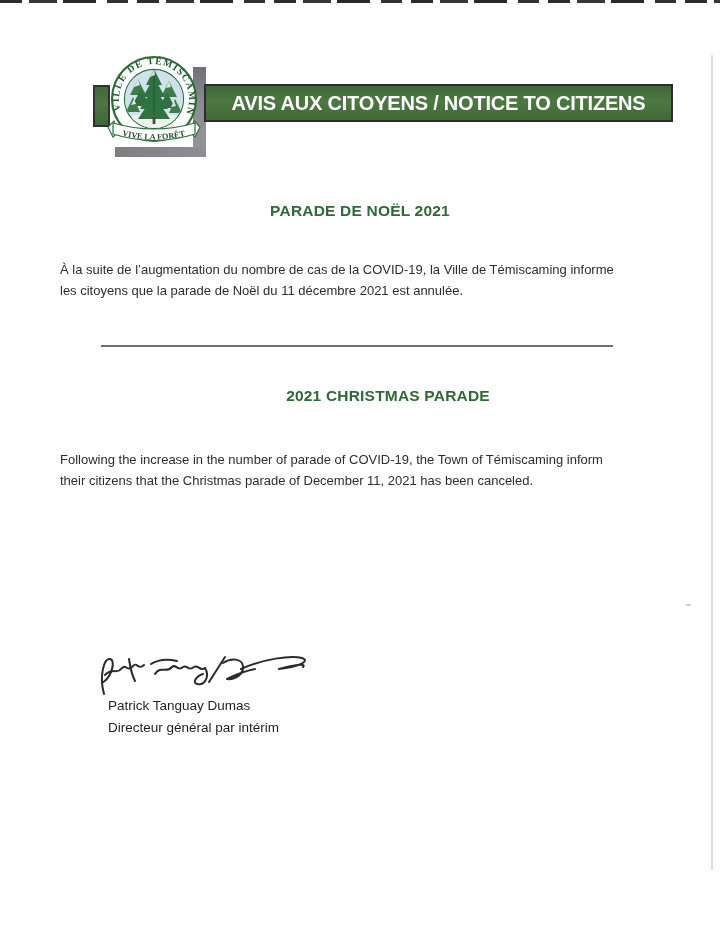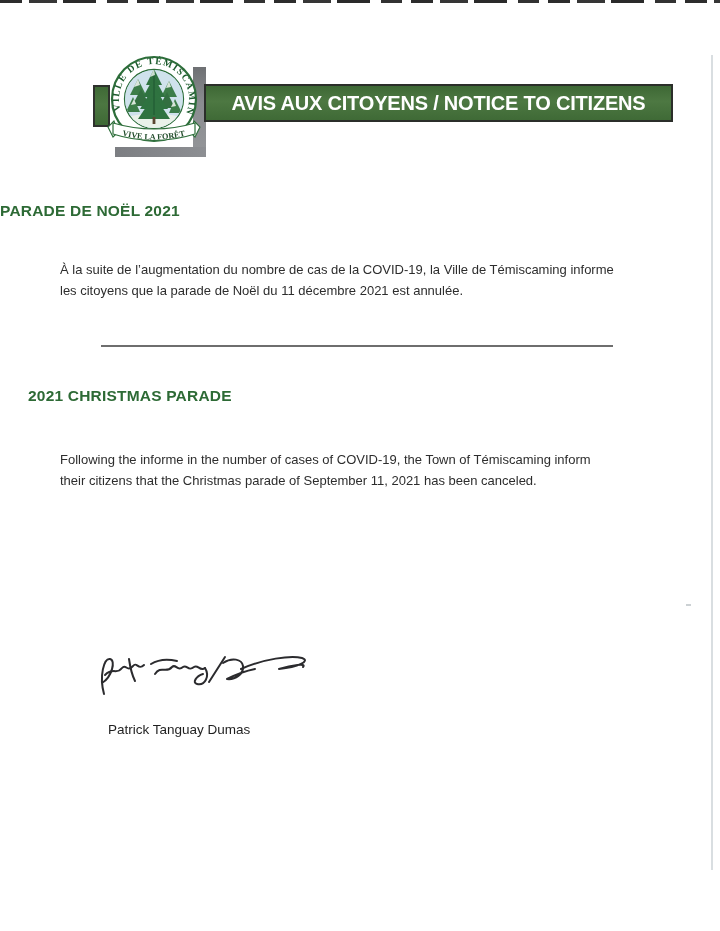--- a/index.html
+++ b/index.html
@@ -44,7 +44,7 @@
   .logo{position:absolute;left:107px;top:55px;width:94px;height:96px;}
   
   .title{
-    position:absolute;left:0;width:720px;text-align:left;
+    position:absolute;left:0;width:720px;text-align:center;
     color:#2d6a35;font-weight:bold;font-size:15.5px;letter-spacing:.2px;
   }
   .title-fr{top:202px;}

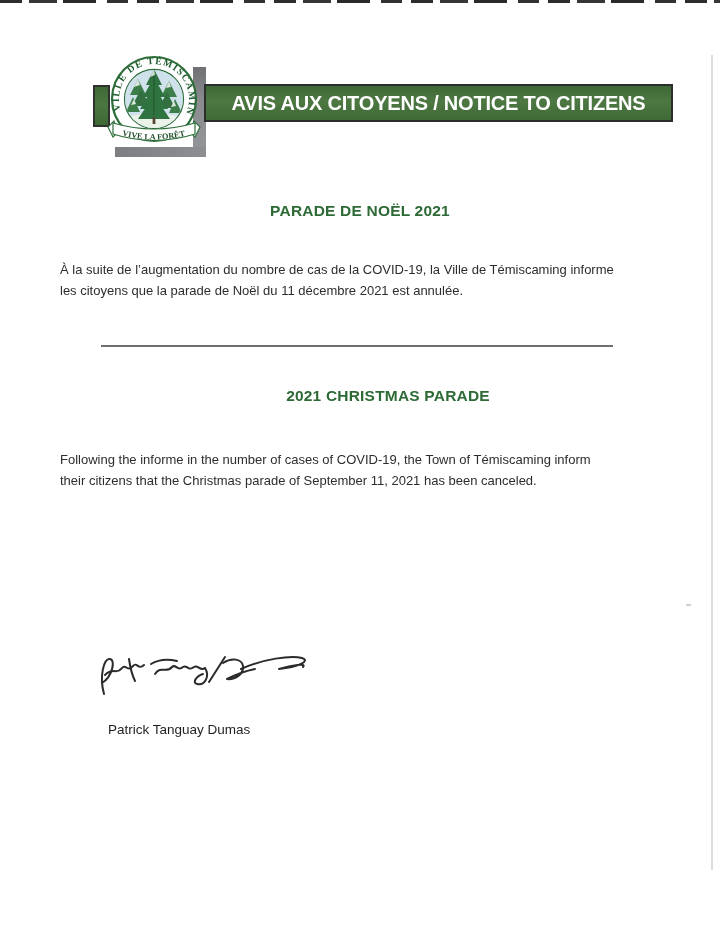--- a/index.html
+++ b/index.html
@@ -138,7 +138,7 @@
 
   <div class="title title-en">2021 CHRISTMAS PARADE</div>
   <div class="para para-en">
-    <div>Following the informe in the number of cases of COVID-19, the Town of Témiscaming inform</div>
+    <div>Following the increase in the number of parade of COVID-19, the Town of Témiscaming inform</div>
     <div>their citizens that the Christmas parade of September 11, 2021 has been canceled.</div>
   </div>
 

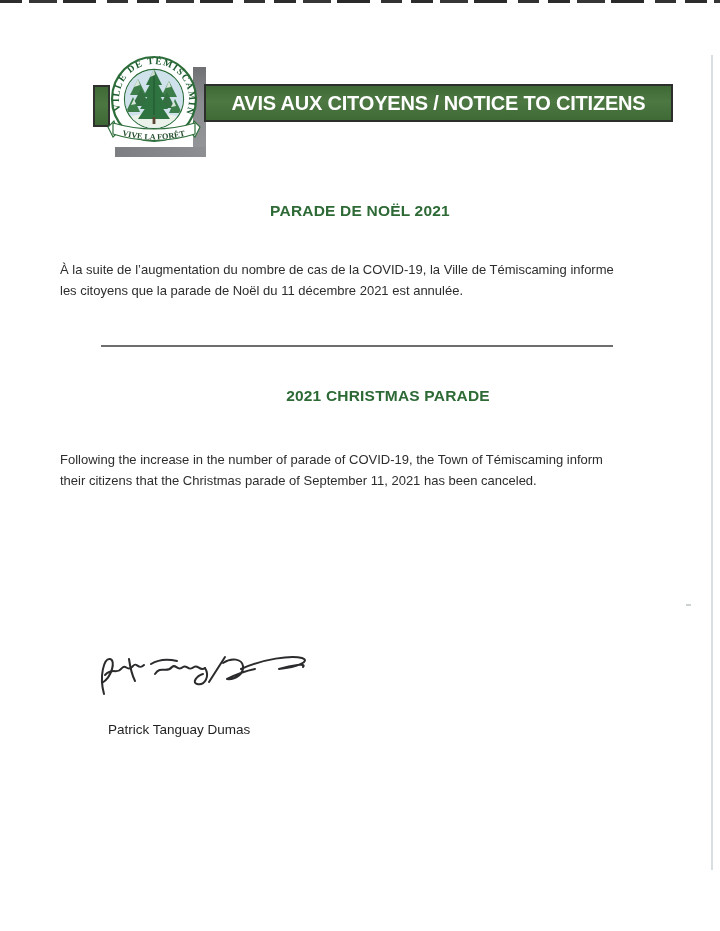--- a/index.html
+++ b/index.html
@@ -139,7 +139,7 @@
   <div class="title title-en">2021 CHRISTMAS PARADE</div>
   <div class="para para-en">
     <div>Following the increase in the number of parade of COVID-19, the Town of Témiscaming inform</div>
-    <div>their citizens that the Christmas parade of September 11, 2021 has been canceled.</div>
+    <div>their citizens that the Christmas parade of December 11, 2021 has been canceled.</div>
   </div>
 
   <svg class="sig-script" viewBox="0 0 222 52">

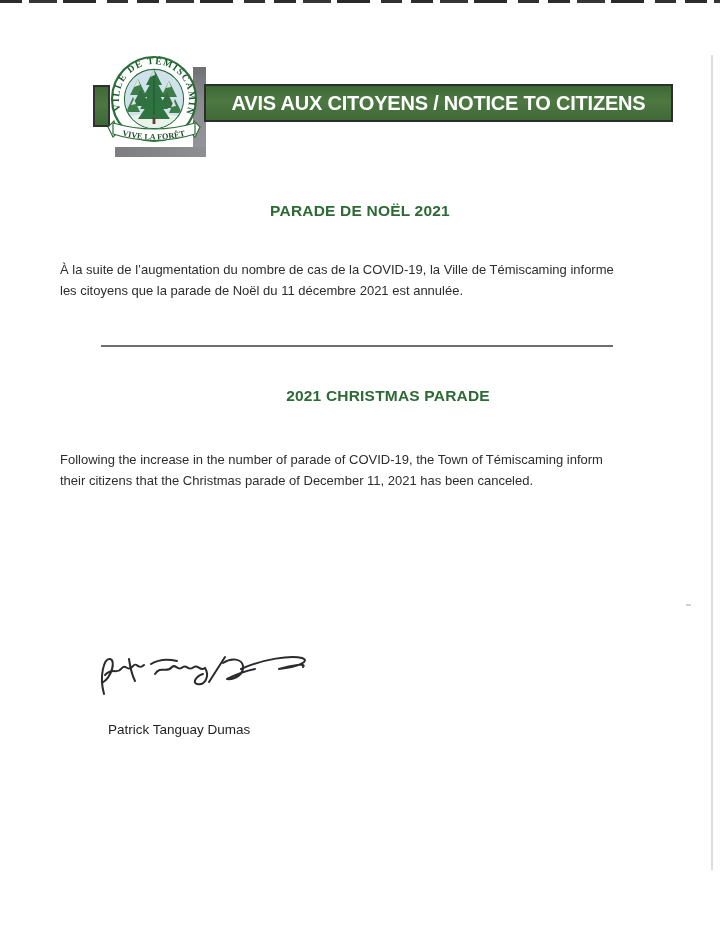--- a/index.html
+++ b/index.html
@@ -58,7 +58,7 @@
   .divider{position:absolute;left:101px;top:345px;width:512px;height:2px;background:#6e6e6e;}
   
   .sig-script{position:absolute;left:93px;top:650px;width:222px;height:52px;}
-  .sig-block{position:absolute;left:108px;top:695px;font-size:13.5px;line-height:21.5px;color:#1f1f1f;margin-top:24px;}
+  .sig-block{position:absolute;left:108px;top:695px;font-size:13.5px;line-height:21.5px;color:#1f1f1f;}
 </style>
 </head>
 <body>

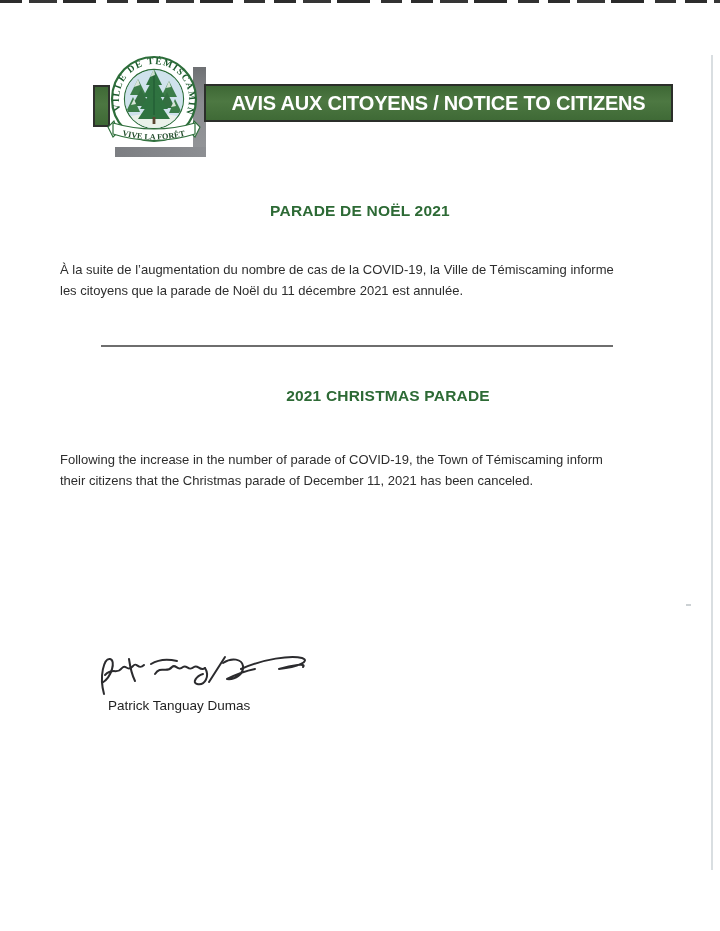--- a/index.html
+++ b/index.html
@@ -161,6 +161,7 @@
   </svg>
   <div class="sig-block">
     <div>Patrick Tanguay Dumas</div>
+    <div>Directeur général par intérim</div>
   </div>
 
 </div>

